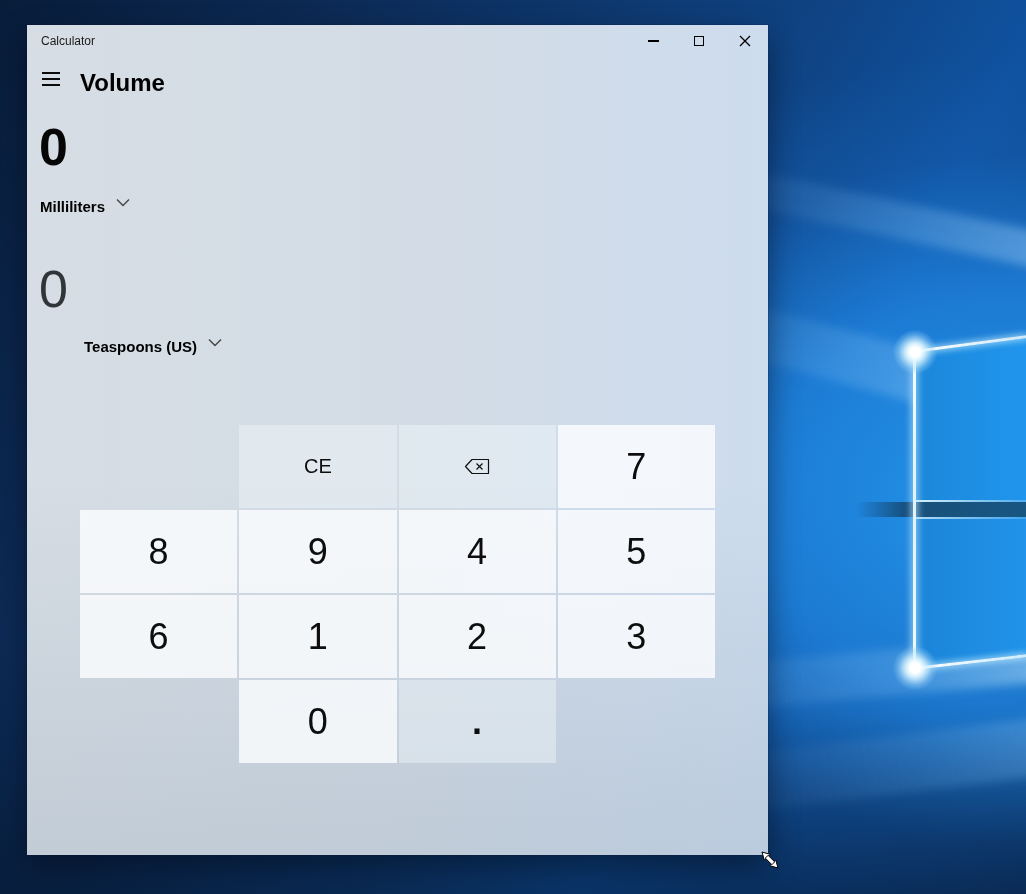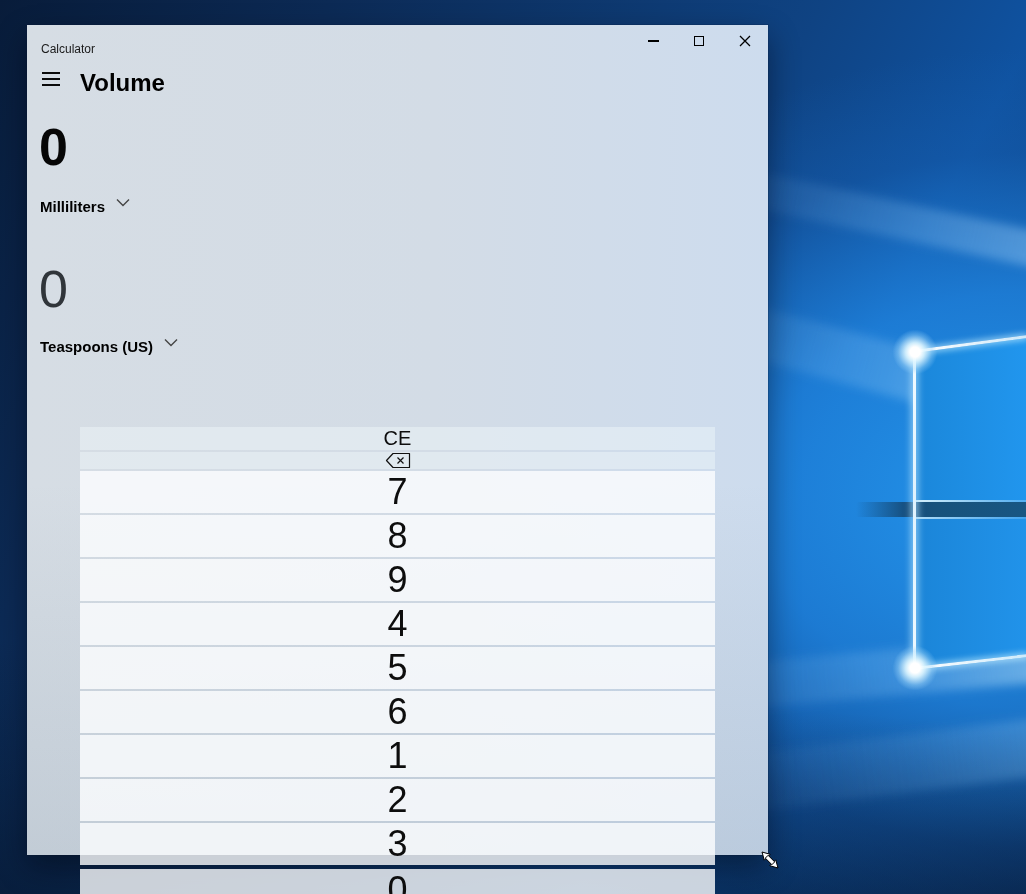--- a/index.html
+++ b/index.html
@@ -67,7 +67,7 @@
     color:#1a1a1a;
   }
   .titlebar { position:absolute; left:0; top:0; width:100%; height:32px; }
-  .win-title { position:absolute; left:14px; top:8px; line-height:32px; font-size:12px; color:#1a1a1a; }
+  .win-title { position:absolute; left:14px; top:0; line-height:32px; font-size:12px; color:#1a1a1a; }
   .caption-buttons { position:absolute; right:0; top:0; height:32px; display:flex; }
   .cap-btn { width:46px; height:32px; background:transparent; border:none;
     display:flex; align-items:center; justify-content:center; cursor:pointer; }

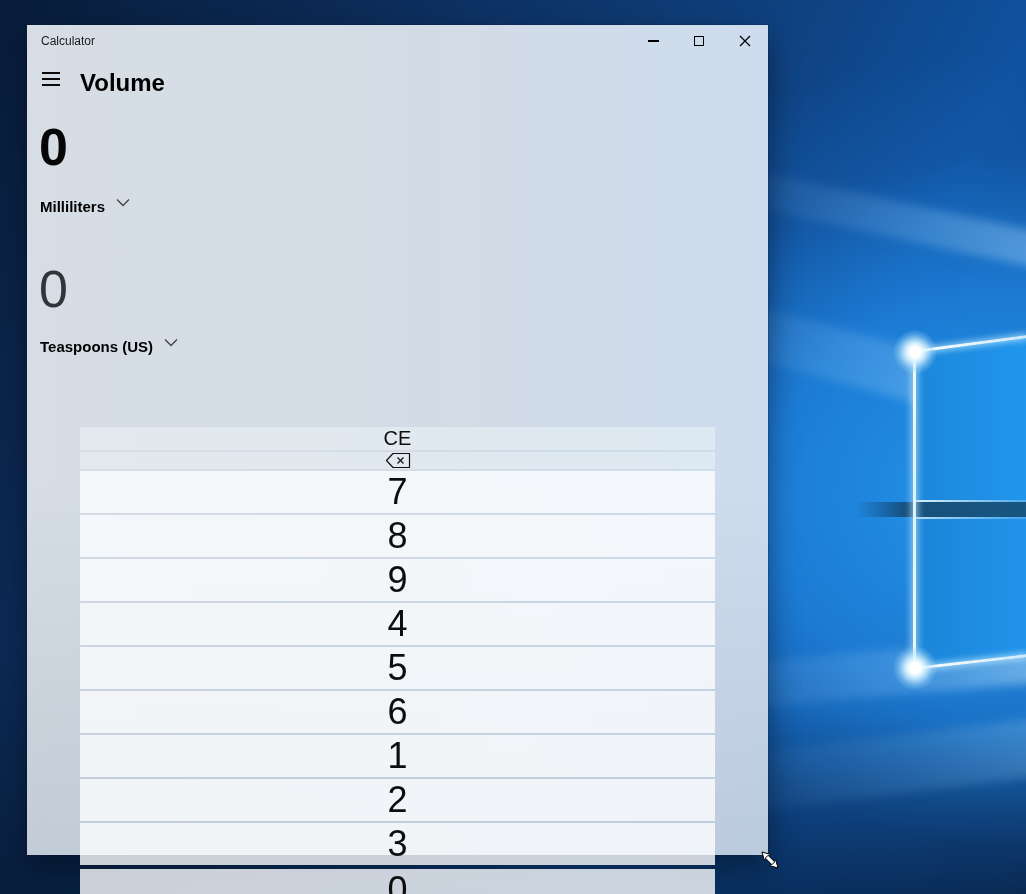--- a/index.html
+++ b/index.html
@@ -88,7 +88,7 @@
   .unit-select { position:absolute; left:13px; height:26px; display:flex; gap:11px;
     background:transparent; border:none; cursor:pointer; font-family:inherit; }
   .unit-from { top:173px; }
-  .unit-to { top:313px; }
+  .unit-to { top:313px;margin-left:44px; }
   .unit-label { font-size:15px; font-weight:600; color:#000; }
   .chevron { display:block; }
 

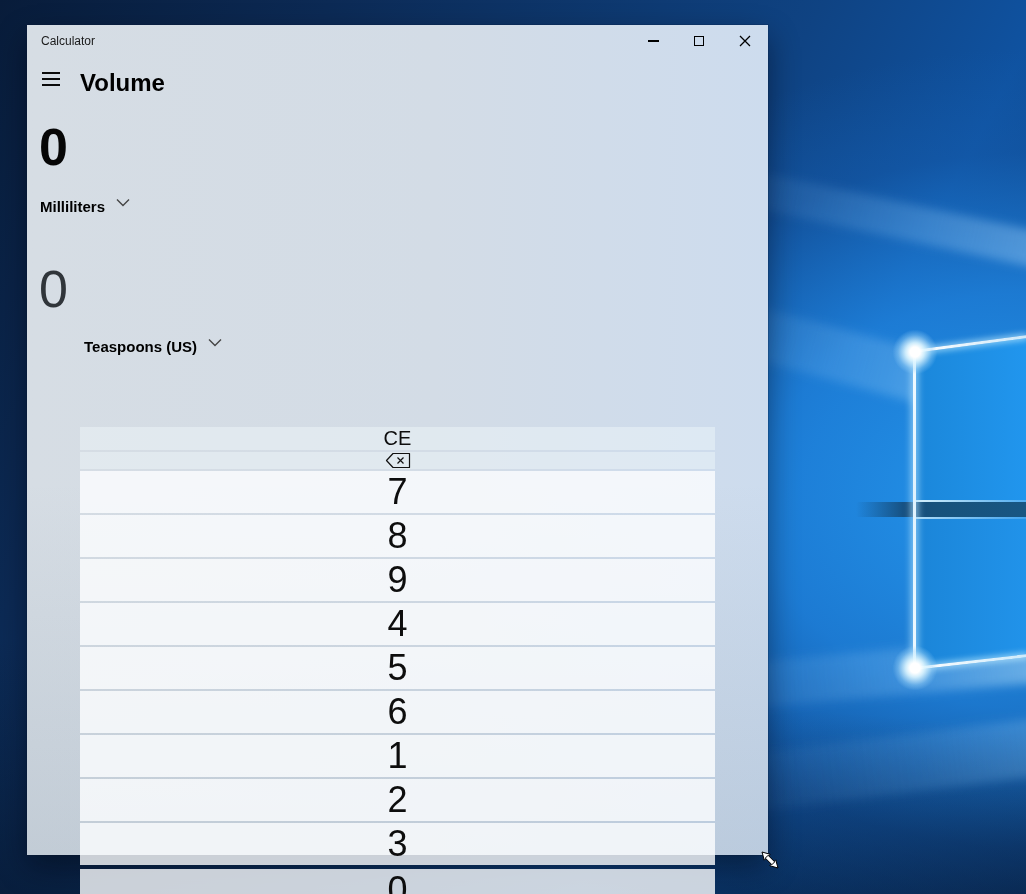--- a/index.html
+++ b/index.html
@@ -93,7 +93,7 @@
   .chevron { display:block; }
 
   .keypad { position:absolute; left:53px; top:400px; width:635px; height:423px;
-    display:grid; grid-template-columns:repeat(1,1fr); grid-template-rows:repeat(5,1fr); gap:2px; }
+    display:grid; grid-template-columns:repeat(4,1fr); grid-template-rows:repeat(5,1fr); gap:2px; }
   .key { border:none; font-family:inherit; color:#0d0d0d; cursor:pointer;
     display:flex; align-items:center; justify-content:center; padding:0; }
   .key.digit { background:rgba(252,254,255,0.80); font-size:36px; font-weight:400; }

